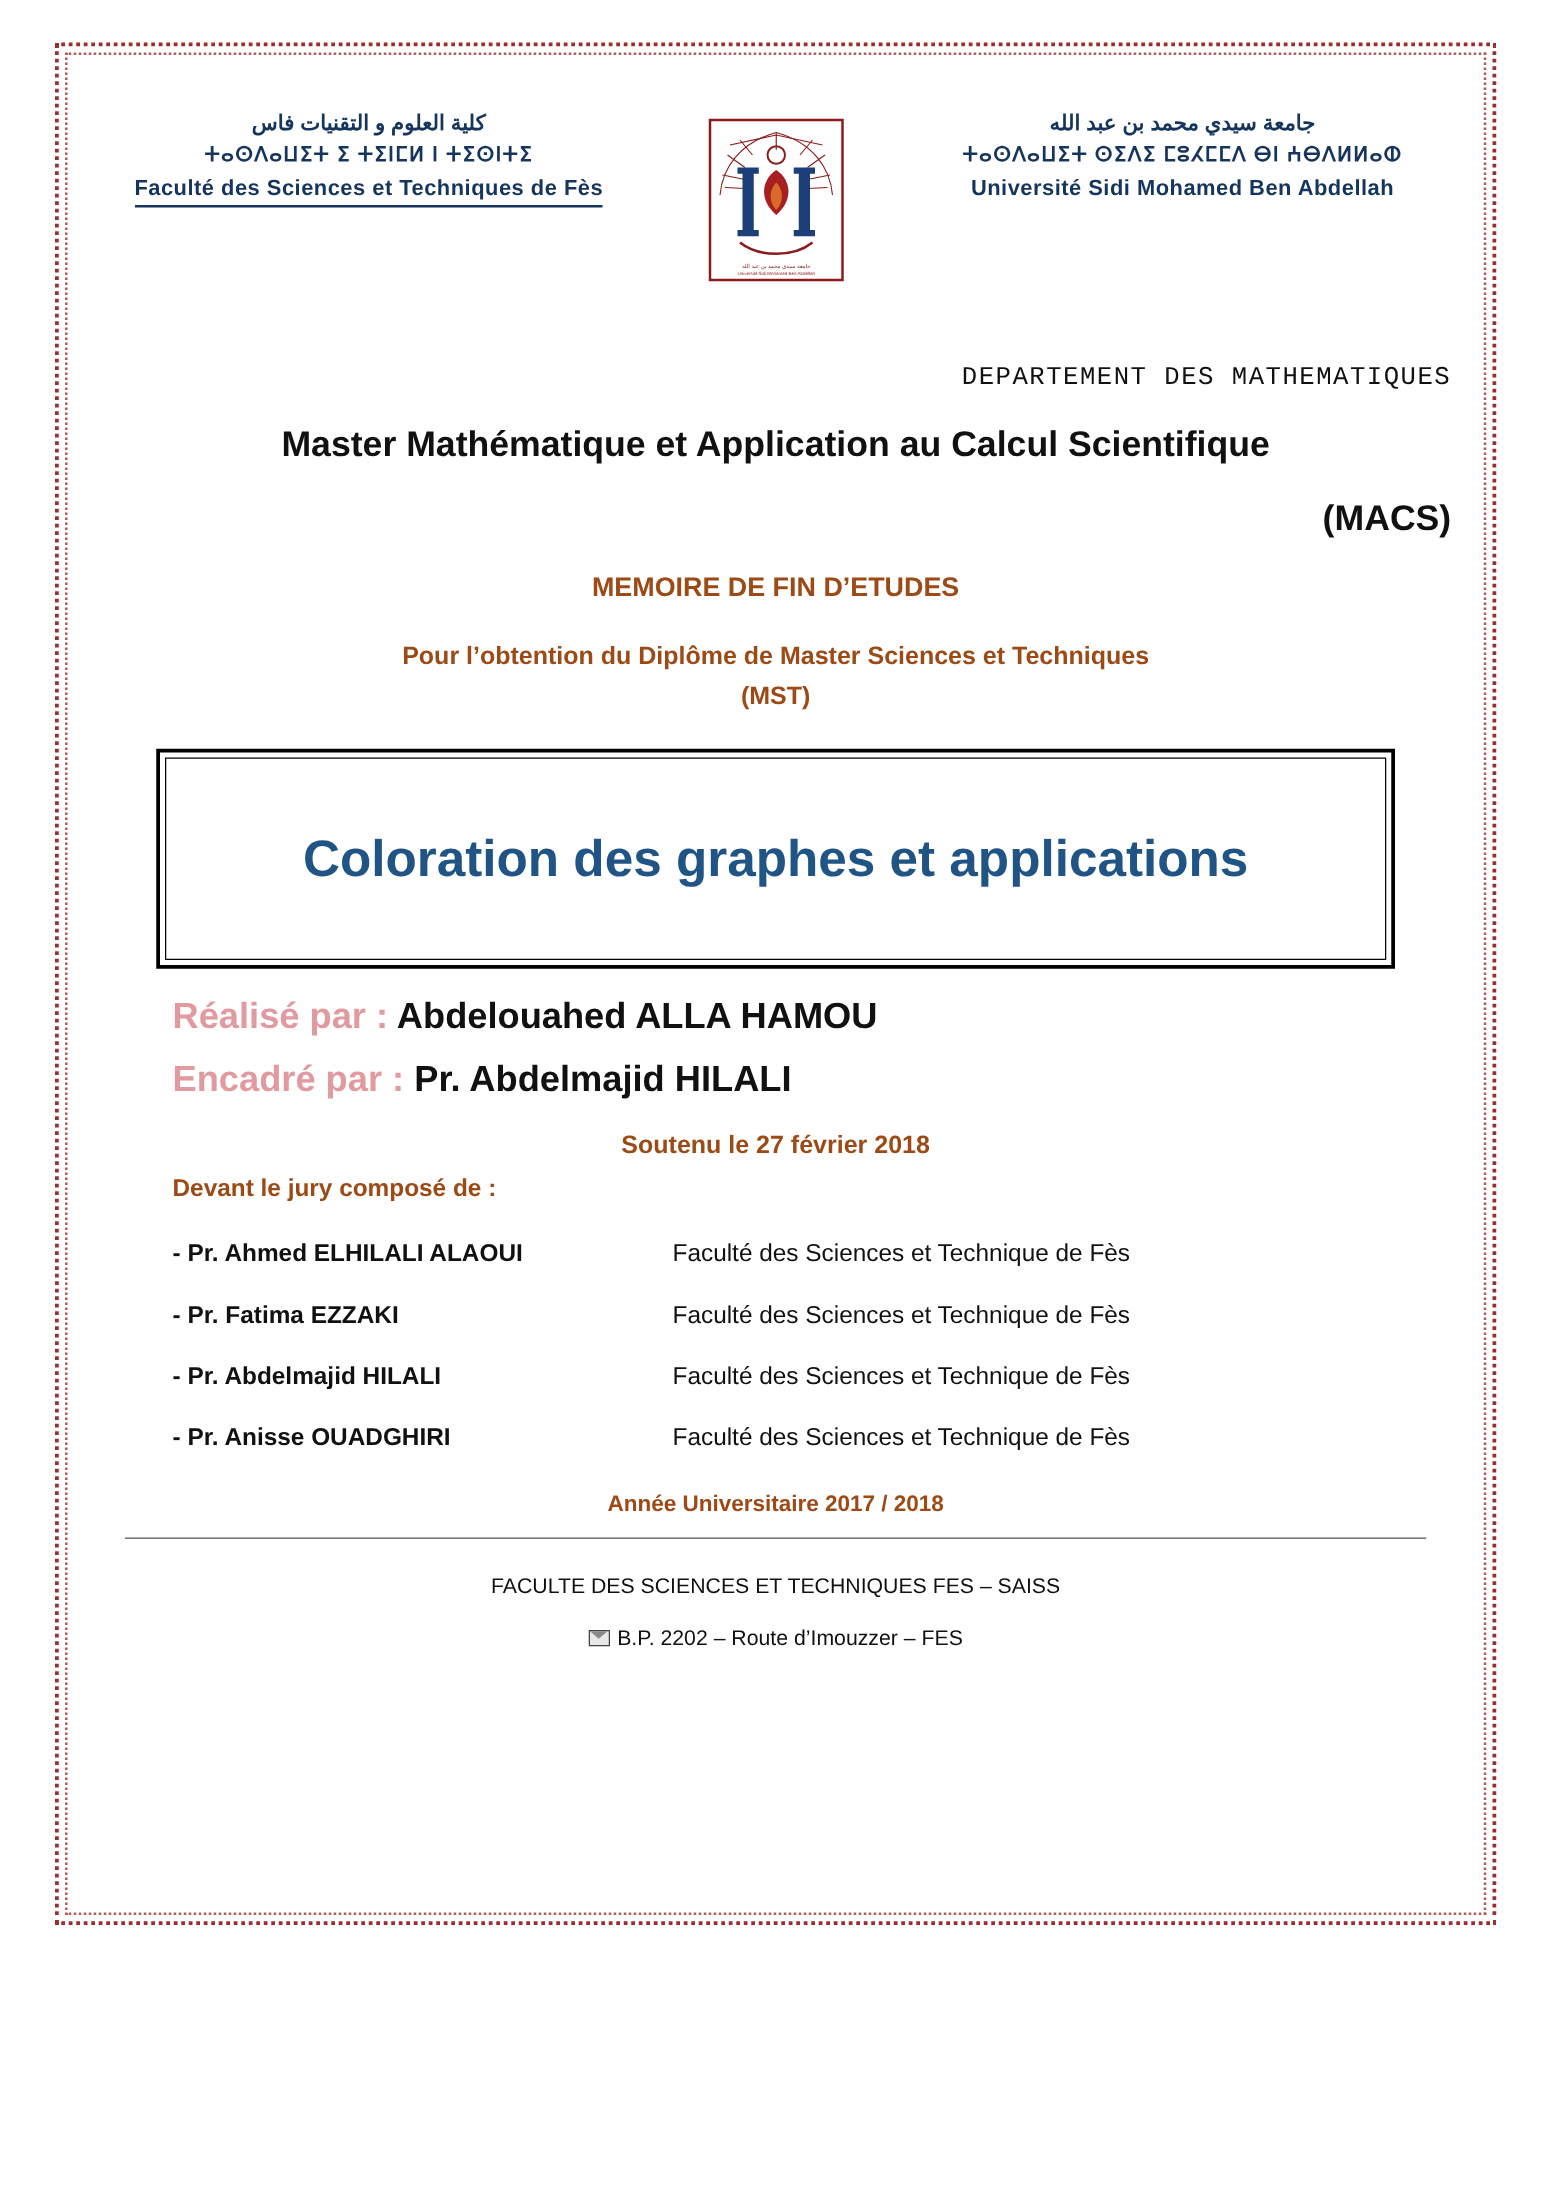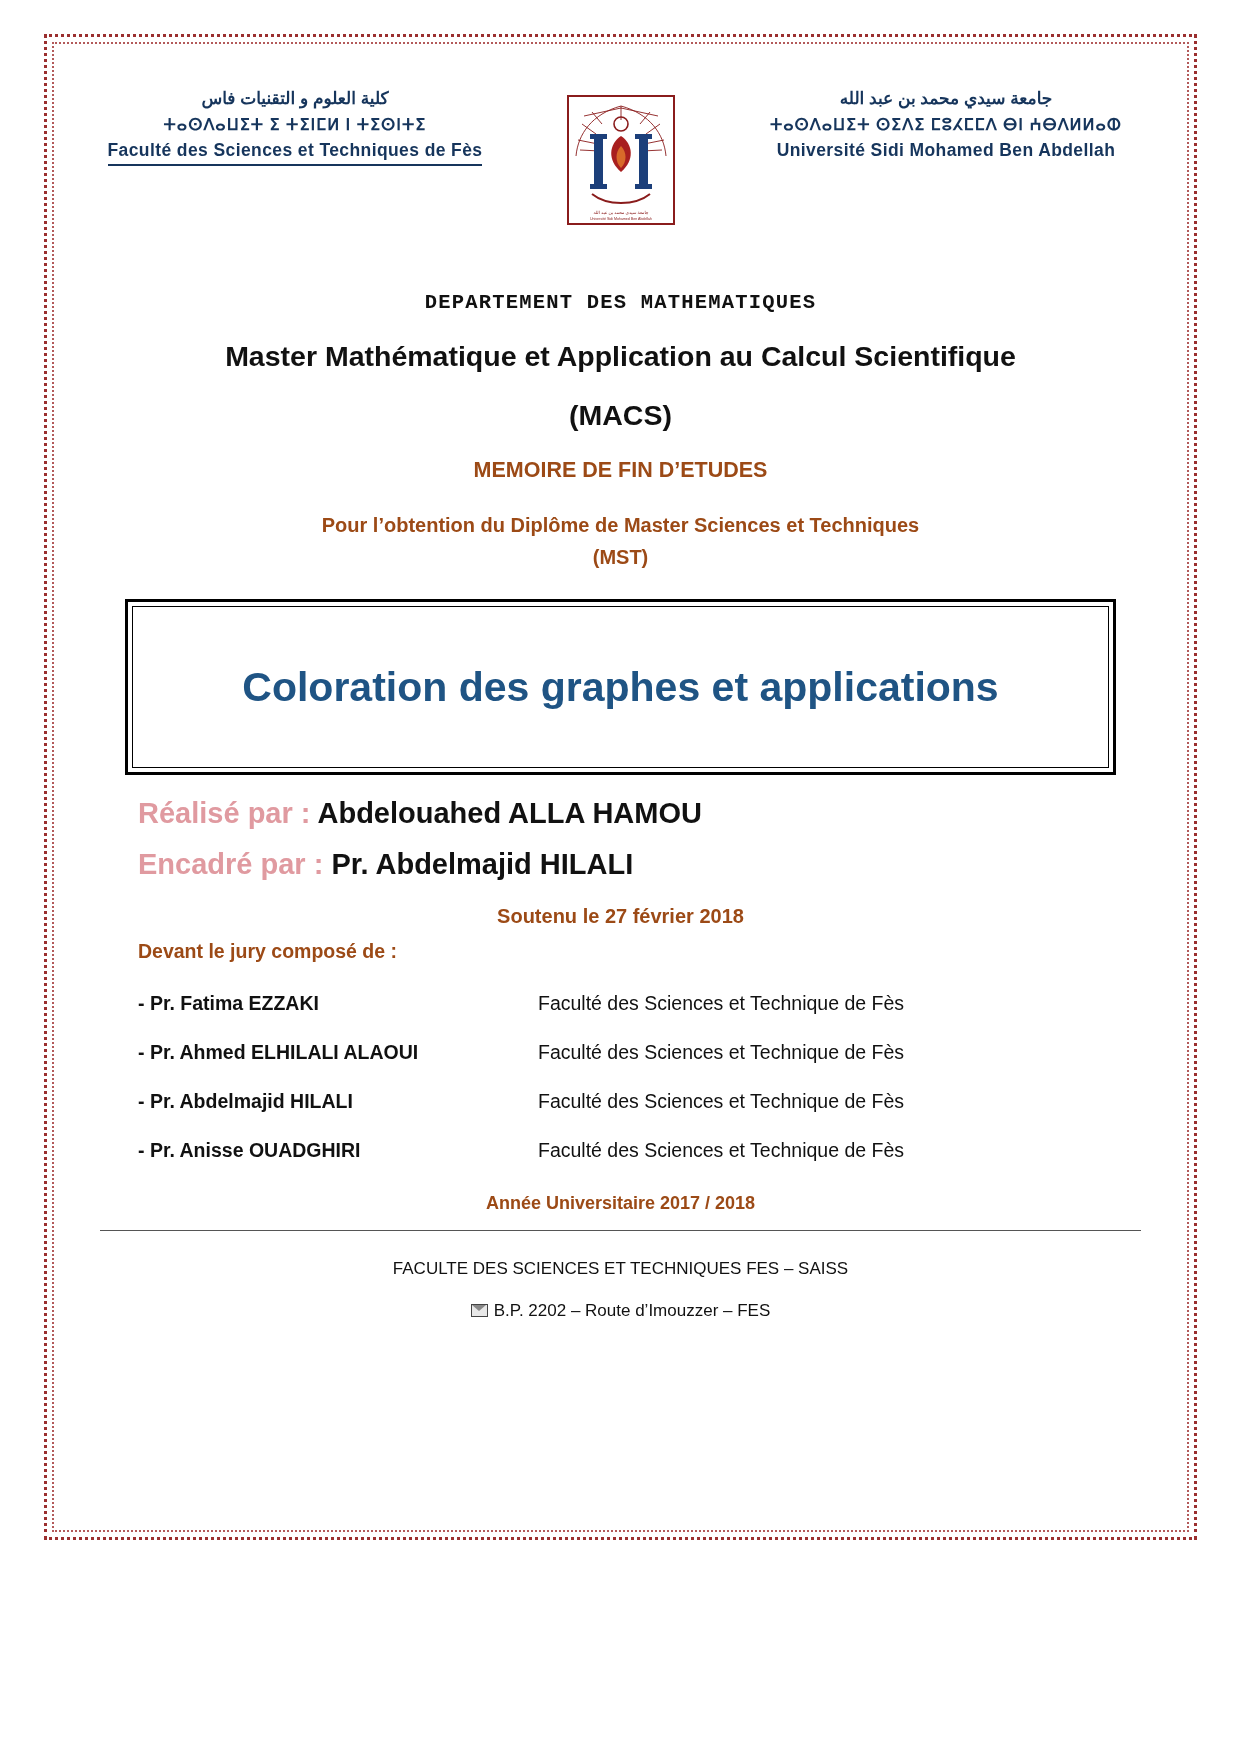--- a/index.html
+++ b/index.html
@@ -88,11 +88,11 @@
 
   
   .dept {
-    text-align: center;
+    text-align: right;
     margin-top: 62px;
     font-family: "Liberation Mono", monospace;
     font-size: 20.5px;
-    font-weight: bold;
+    font-weight: normal;
     color: #111111;
     letter-spacing: 1.2px;
   }

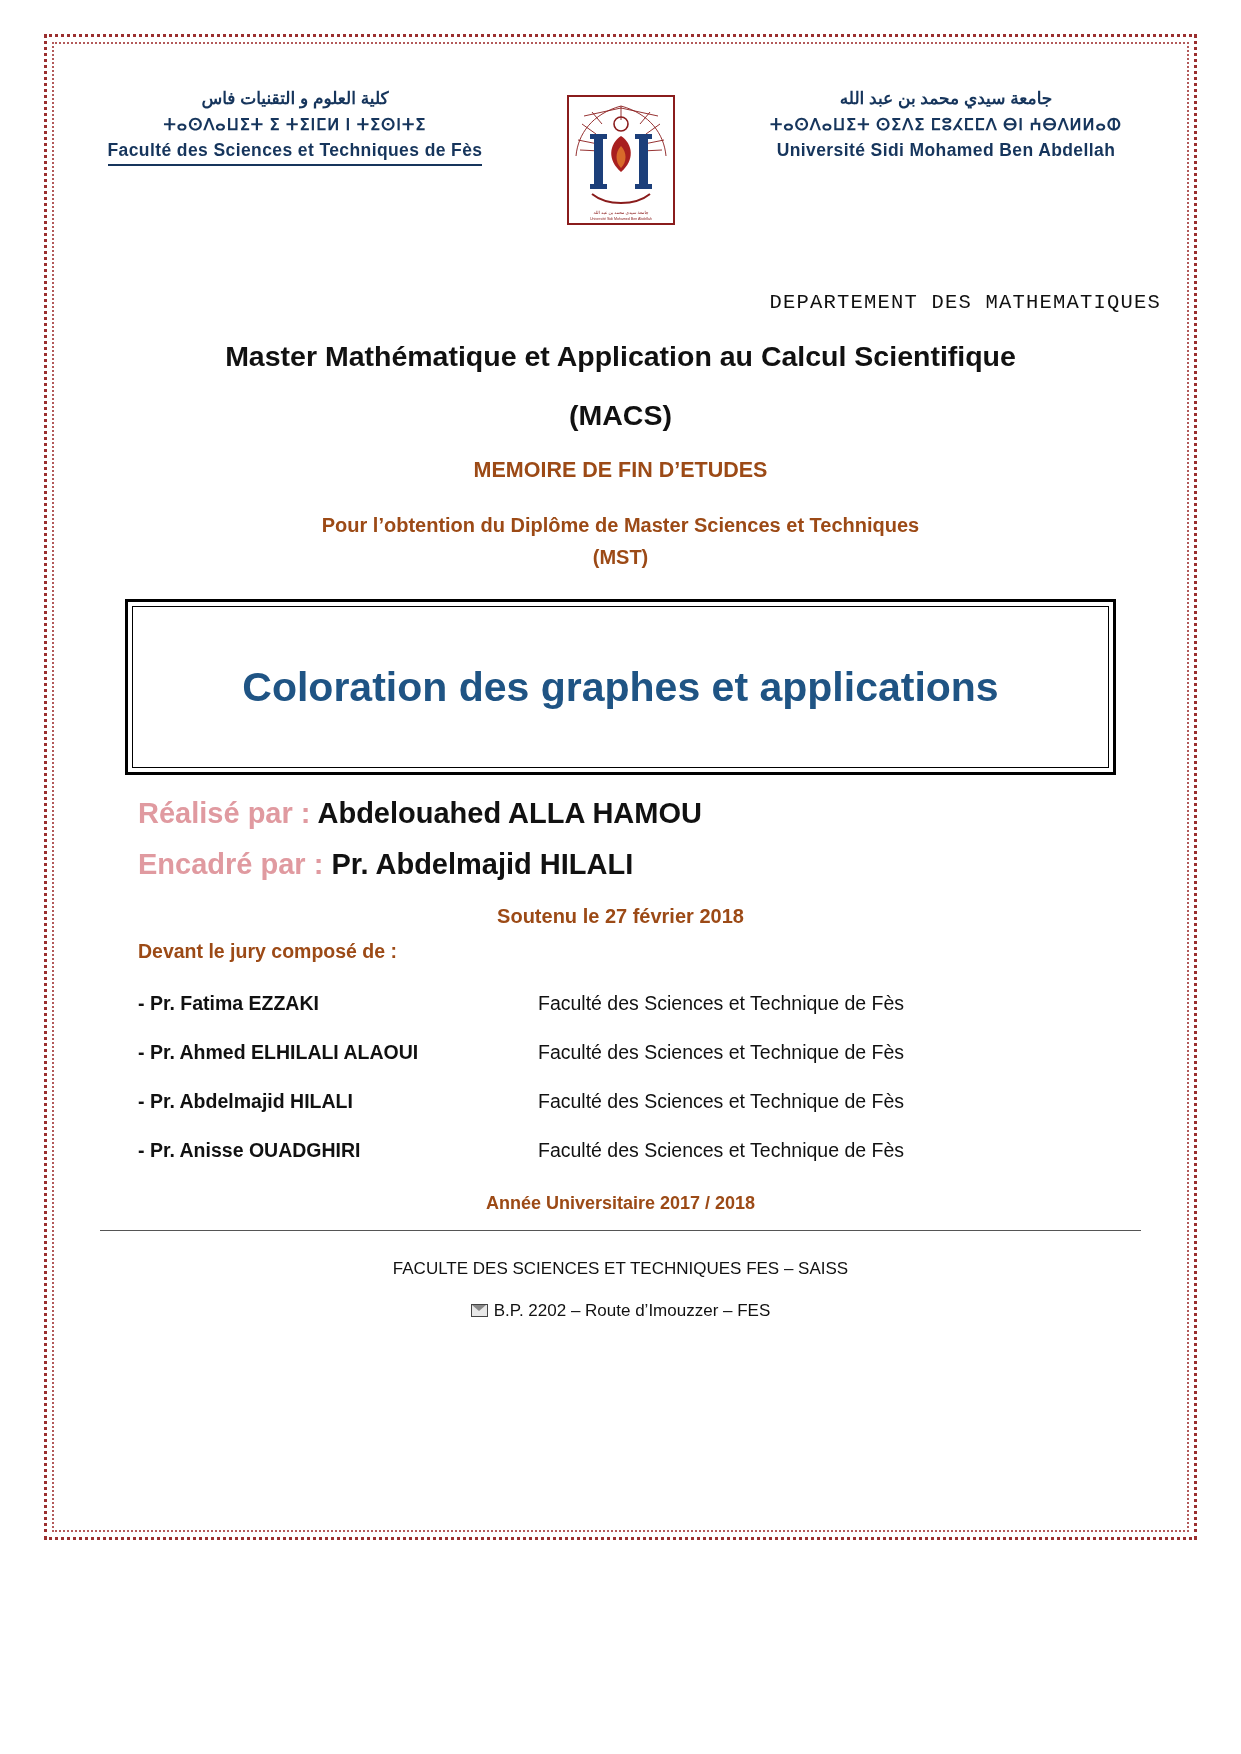--- a/index.html
+++ b/index.html
@@ -104,7 +104,7 @@
     color: #111111;
   }
   .macs {
-    text-align: center;
+    text-align: right;
     margin-top: 26px;
     font-size: 28.5px;
     font-weight: bold;

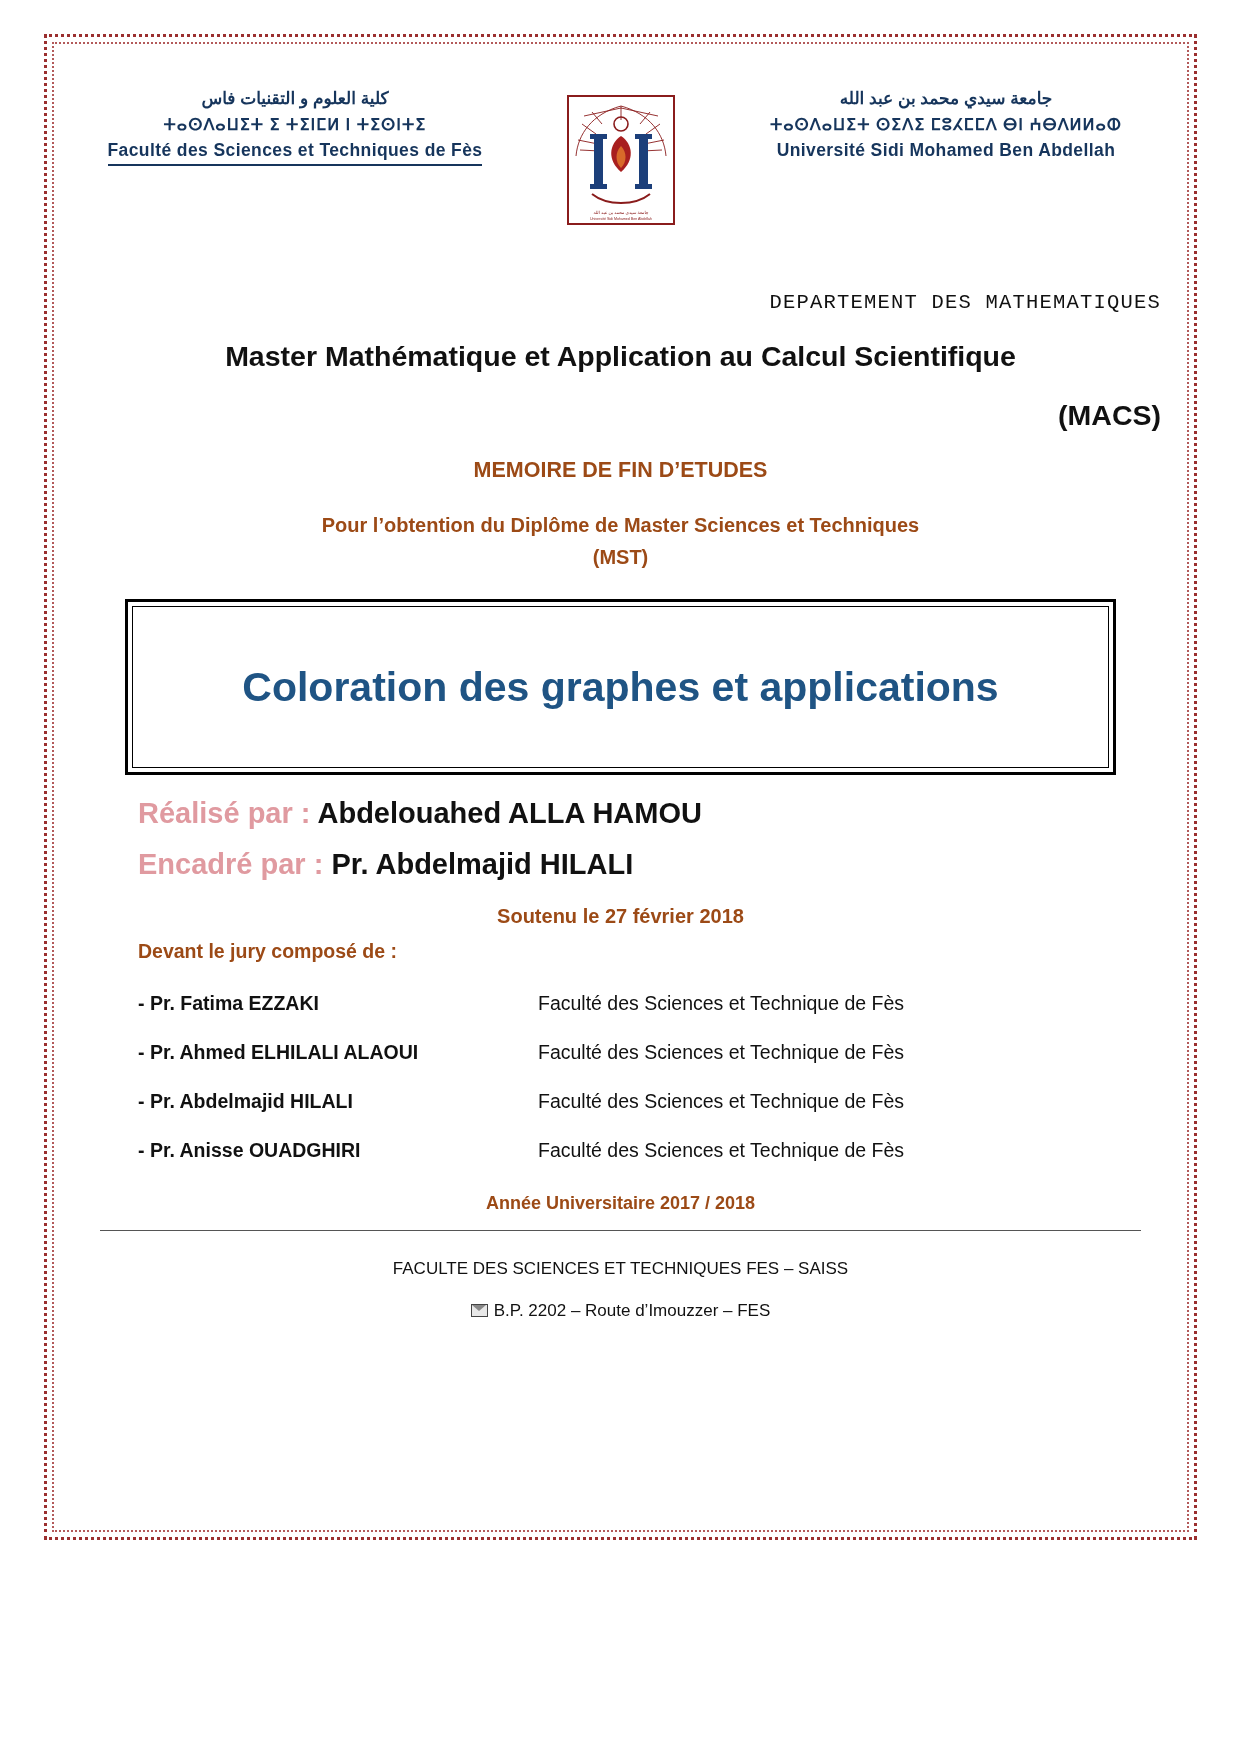--- a/index.html
+++ b/index.html
@@ -327,11 +327,11 @@
     <table class="jury-table">
       <tbody>
         <tr>
-          <td class="name">- Pr. Fatima EZZAKI</td>
+          <td class="name">- Pr. Ahmed ELHILALI ALAOUI</td>
           <td class="aff">Faculté des Sciences et Technique de Fès</td>
         </tr>
         <tr>
-          <td class="name">- Pr. Ahmed ELHILALI ALAOUI</td>
+          <td class="name">- Pr. Fatima EZZAKI</td>
           <td class="aff">Faculté des Sciences et Technique de Fès</td>
         </tr>
         <tr>

